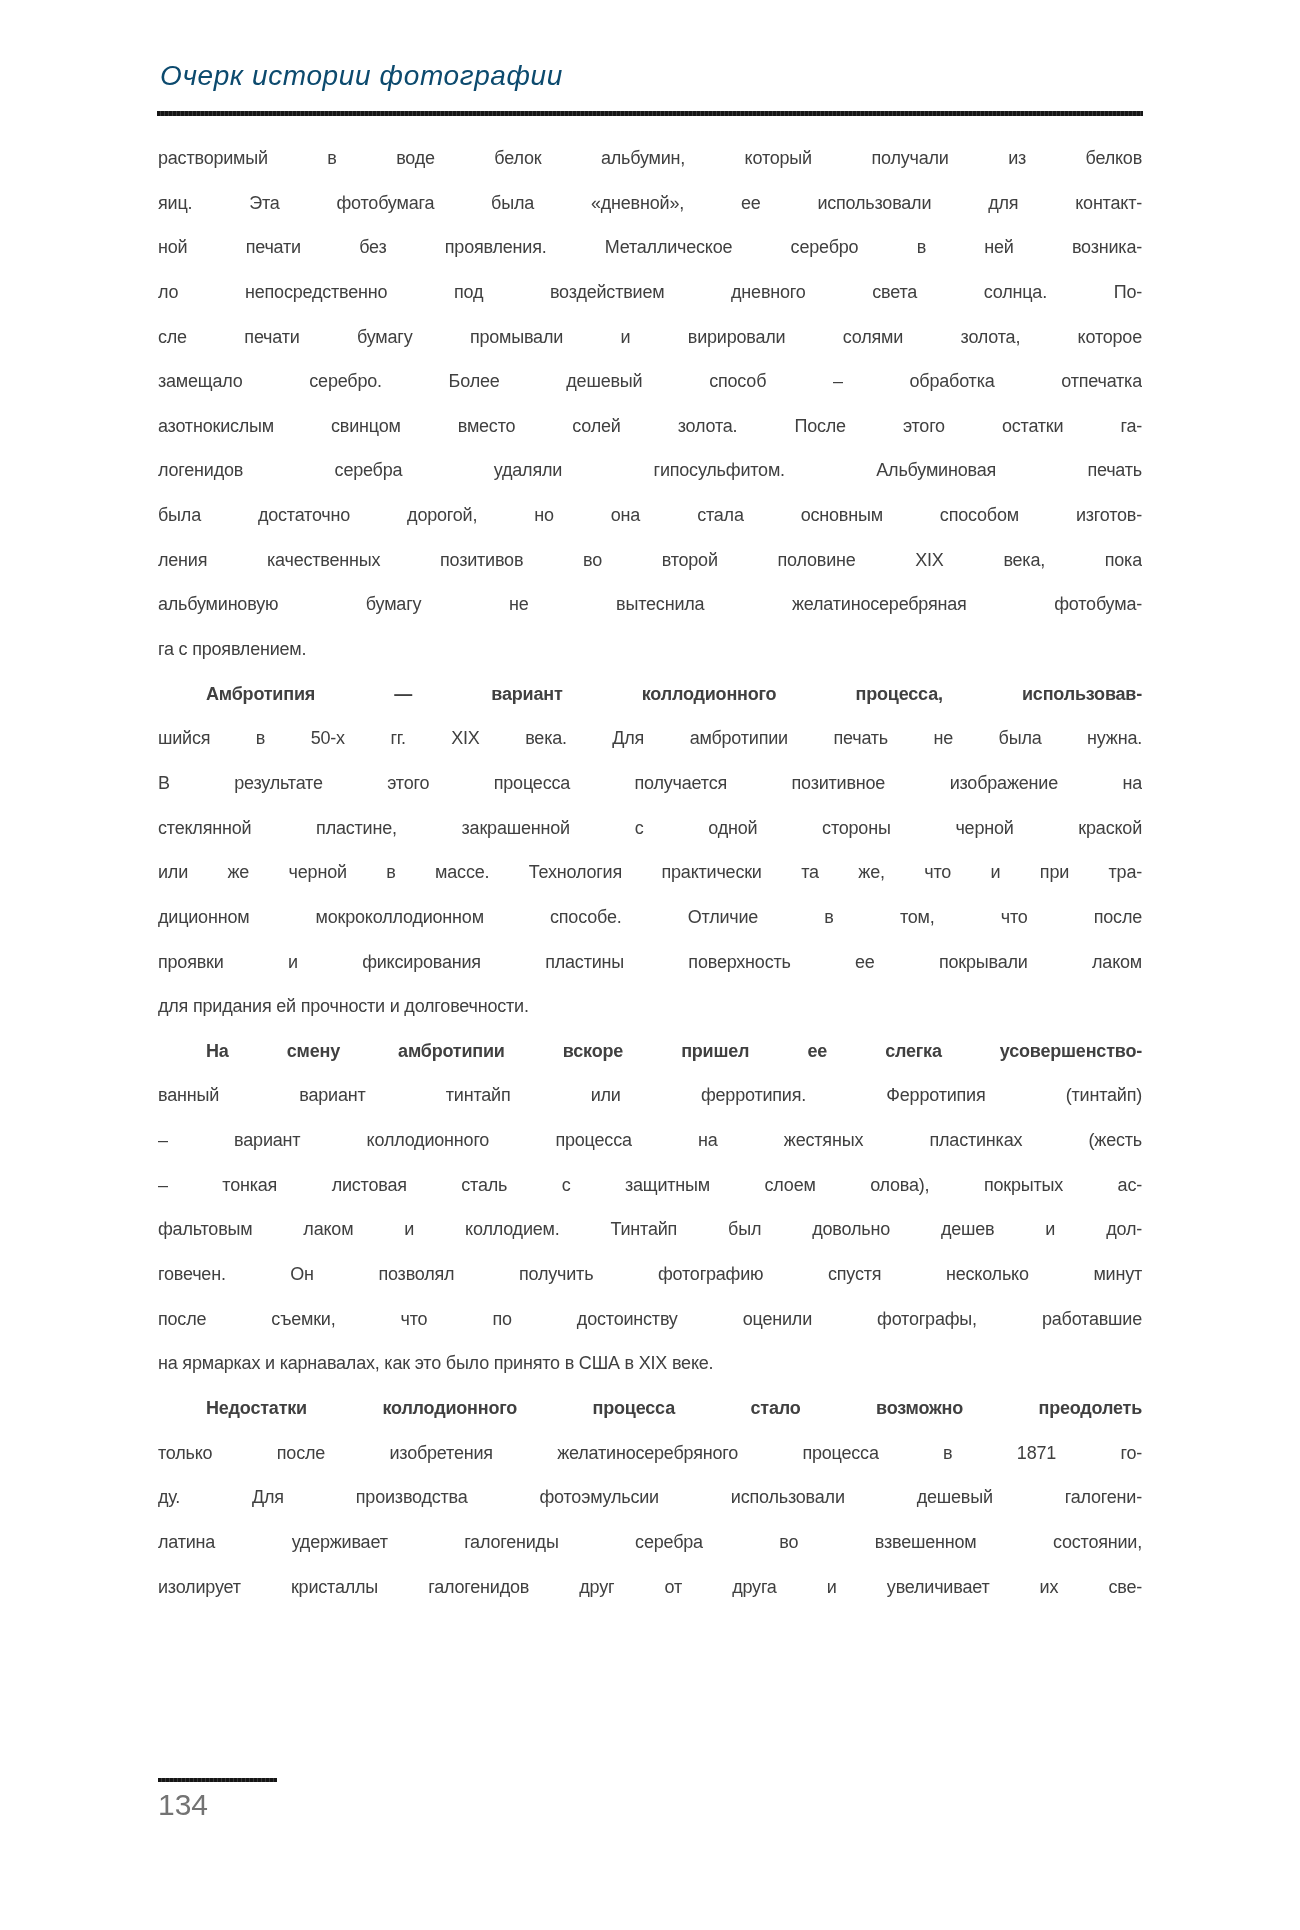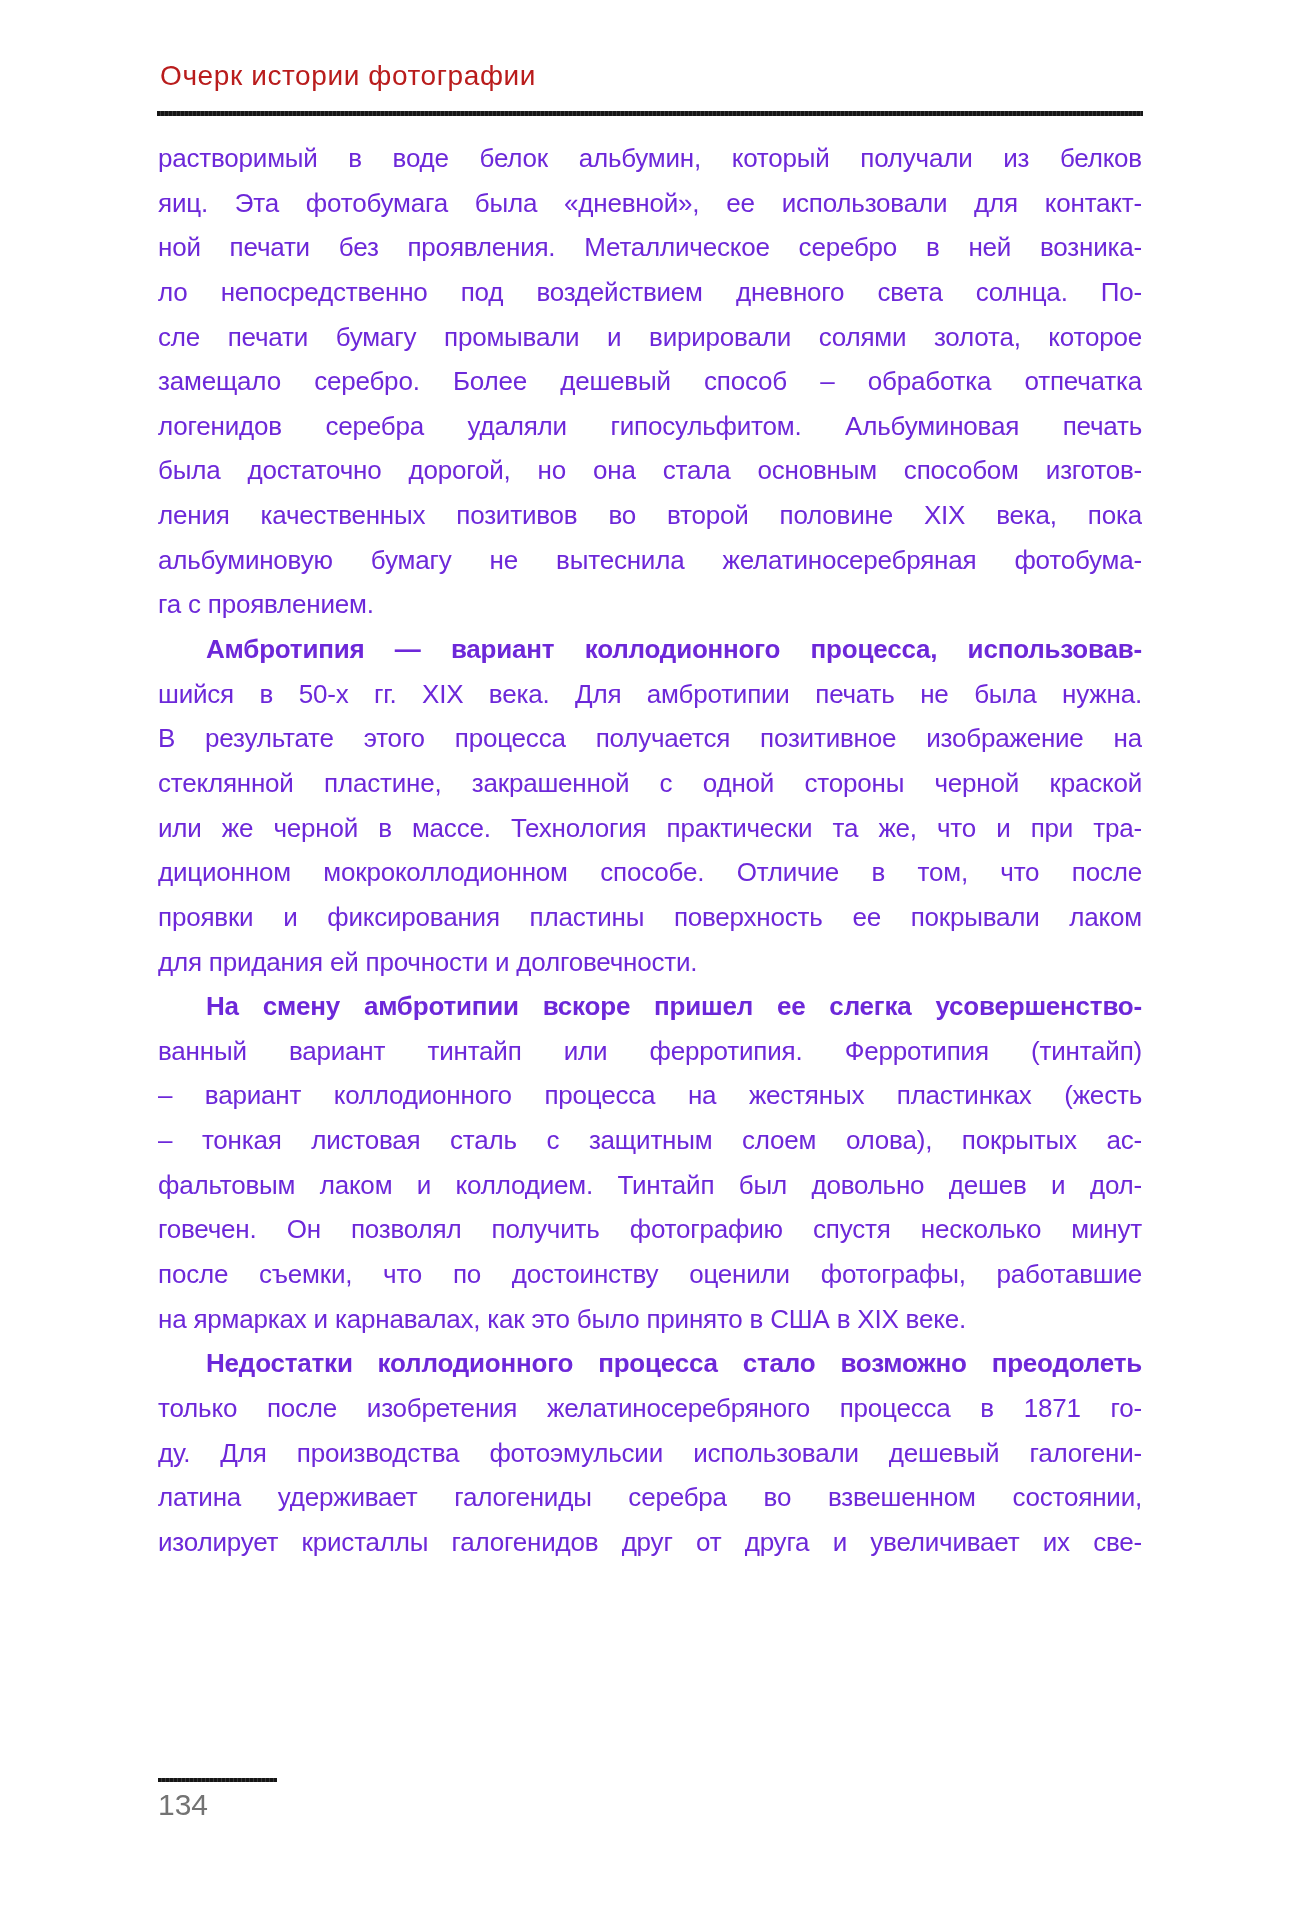--- a/index.html
+++ b/index.html
@@ -17,8 +17,9 @@
     position: absolute;
     left: 160px; top: 60px;
     font-size: 28px;
+    font-style: italic;
     letter-spacing: 0.6px;
-    color: #b91c1c;
+    color: #0c4a6e;
     white-space: nowrap;
   }
   .header-rule {

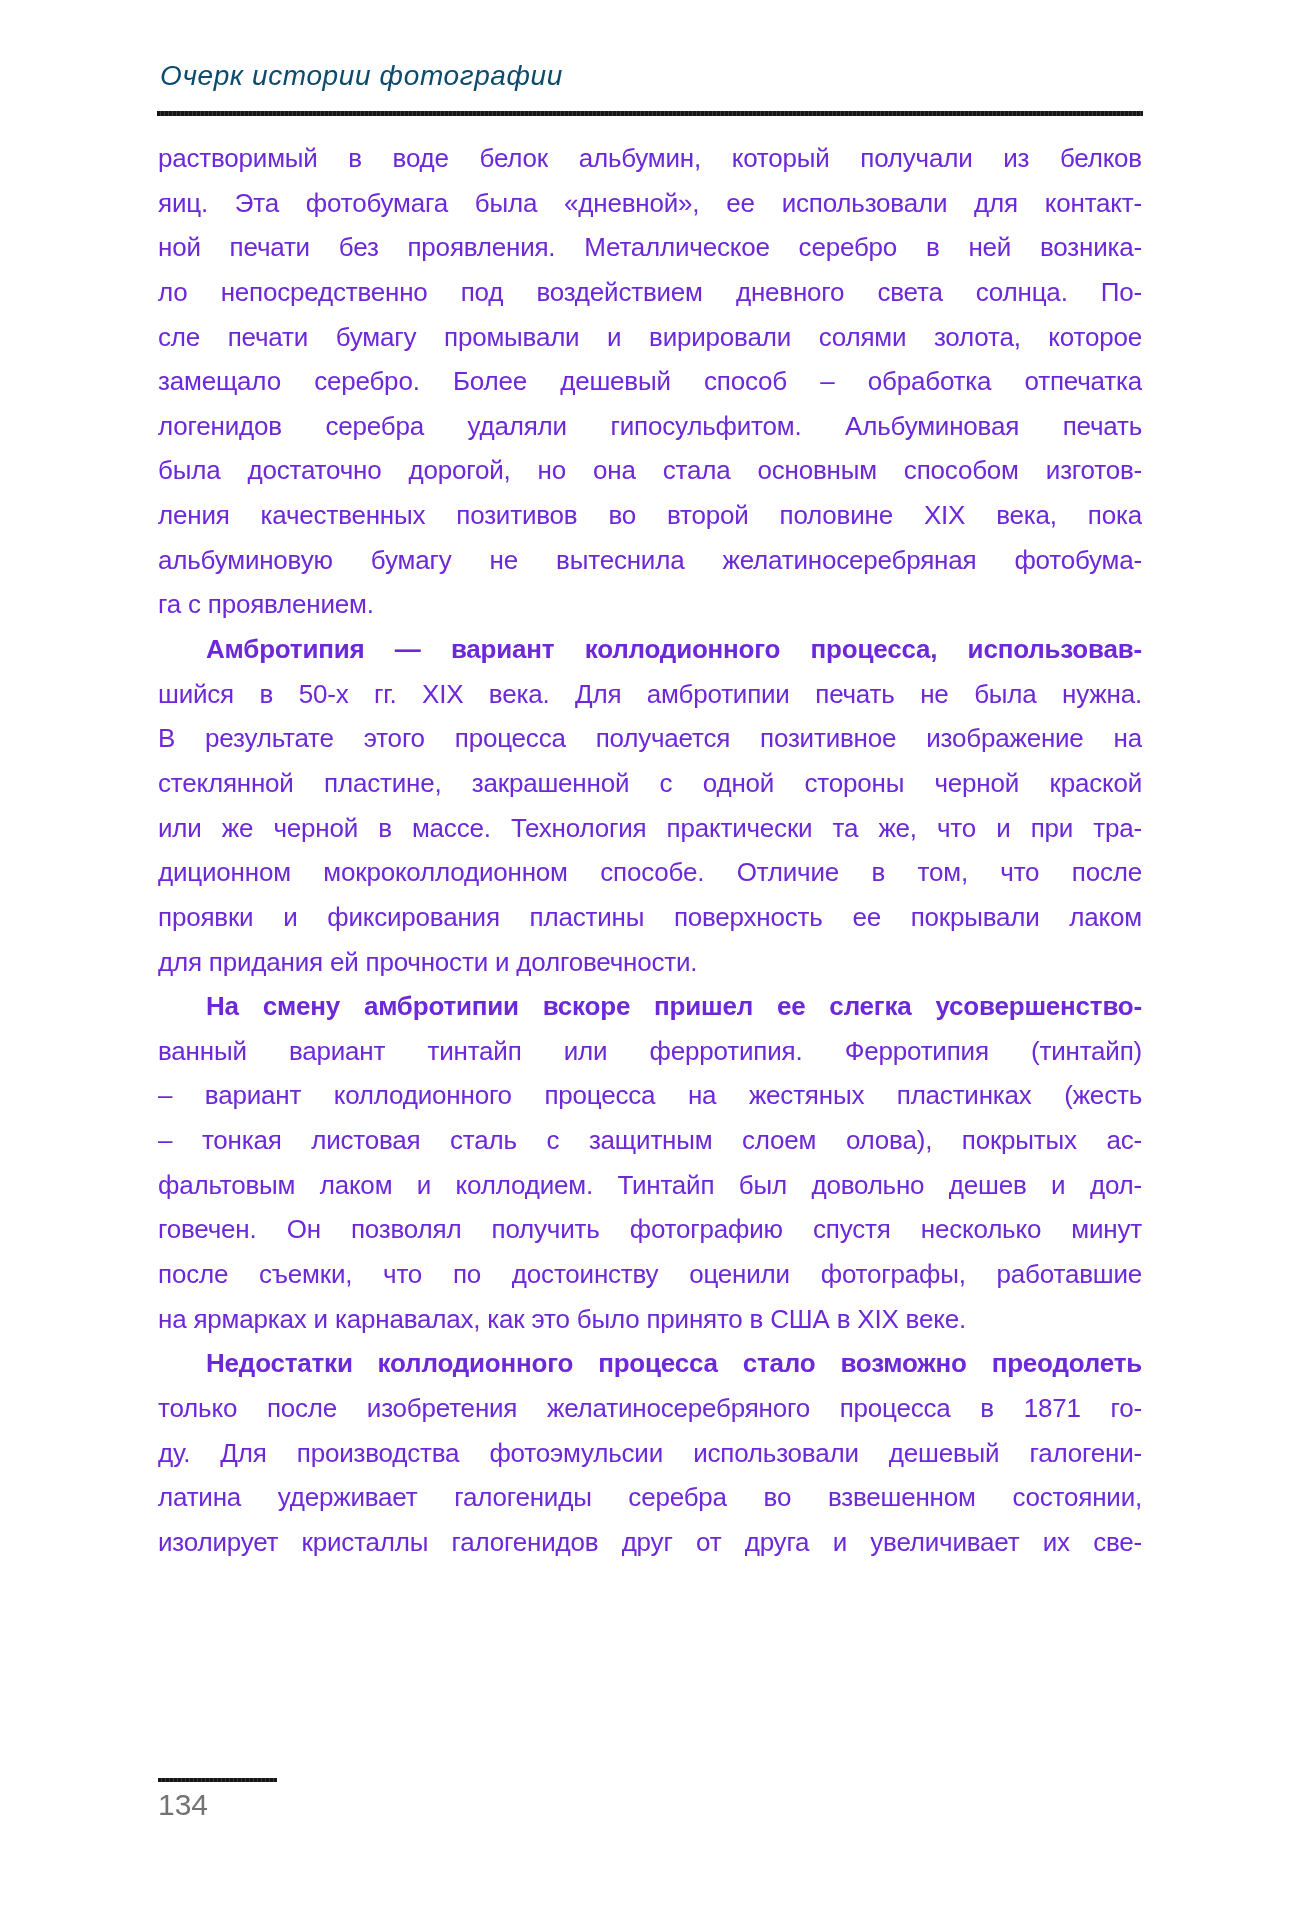--- a/index.html
+++ b/index.html
@@ -37,13 +37,13 @@
   .line {
     height: 44.65px;
     line-height: 44.65px;
-    font-size: 26px;
+    font-size: 18px;
     letter-spacing: -0.2px;
     text-align: justify;
     text-align-last: justify;
     overflow: hidden;
     white-space: nowrap;
-    color: #6d28d9;
+    color: #404040;
   }
   .line.last {
     text-align: right;

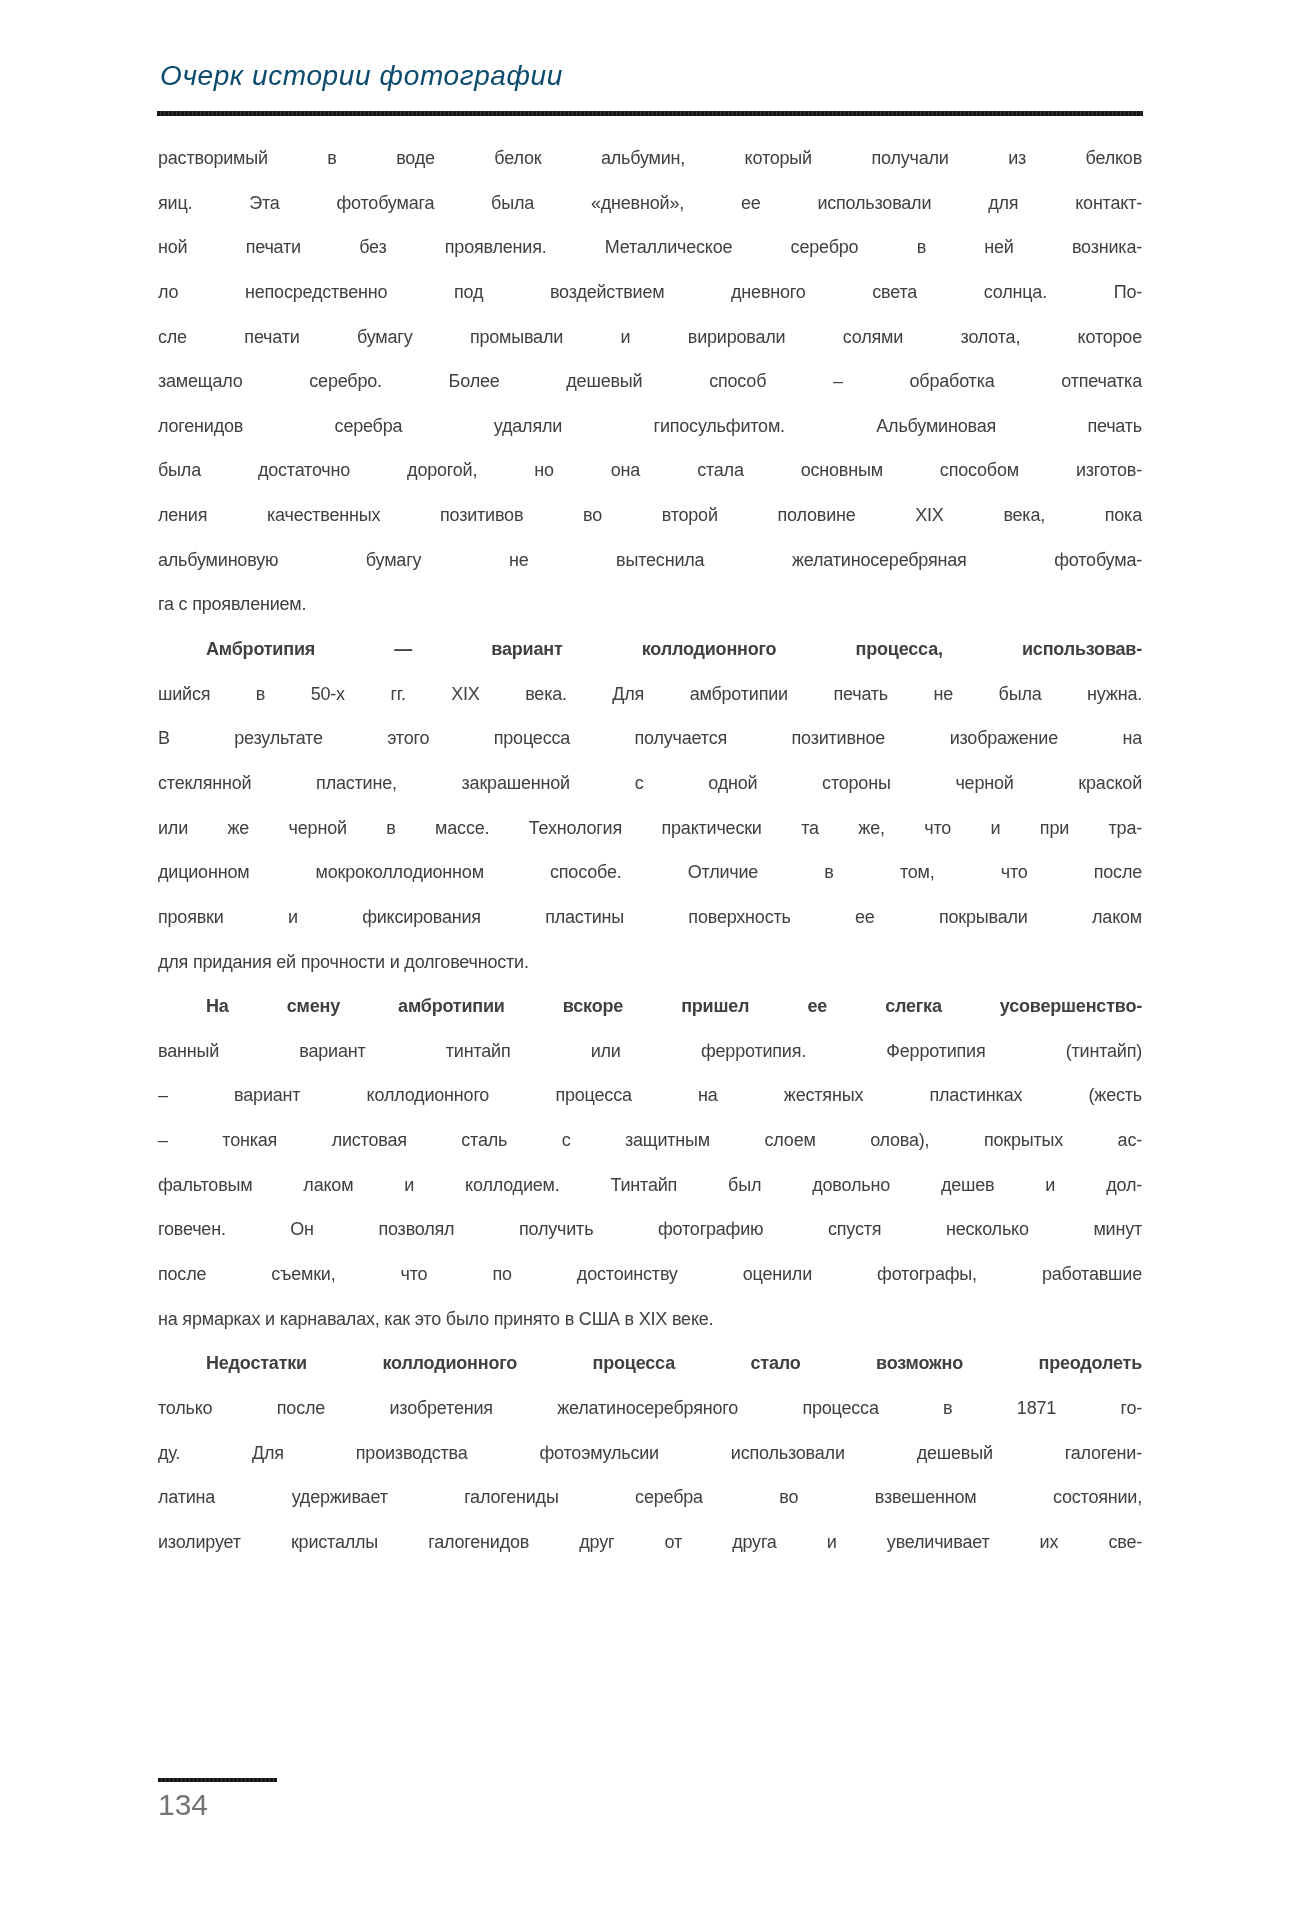--- a/index.html
+++ b/index.html
@@ -83,6 +83,7 @@
       <div class="line">ло непосредственно под воздействием дневного света солнца. По-</div>
       <div class="line">сле печати бумагу промывали и вирировали солями золота, которое</div>
       <div class="line">замещало серебро. Более дешевый способ – обработка отпечатка</div>
+      <div class="line">азотнокислым свинцом вместо солей золота. После этого остатки га-</div>
       <div class="line">логенидов серебра удаляли гипосульфитом. Альбуминовая печать</div>
       <div class="line">была достаточно дорогой, но она стала основным способом изготов-</div>
       <div class="line">ления качественных позитивов во второй половине XIX века, пока</div>

